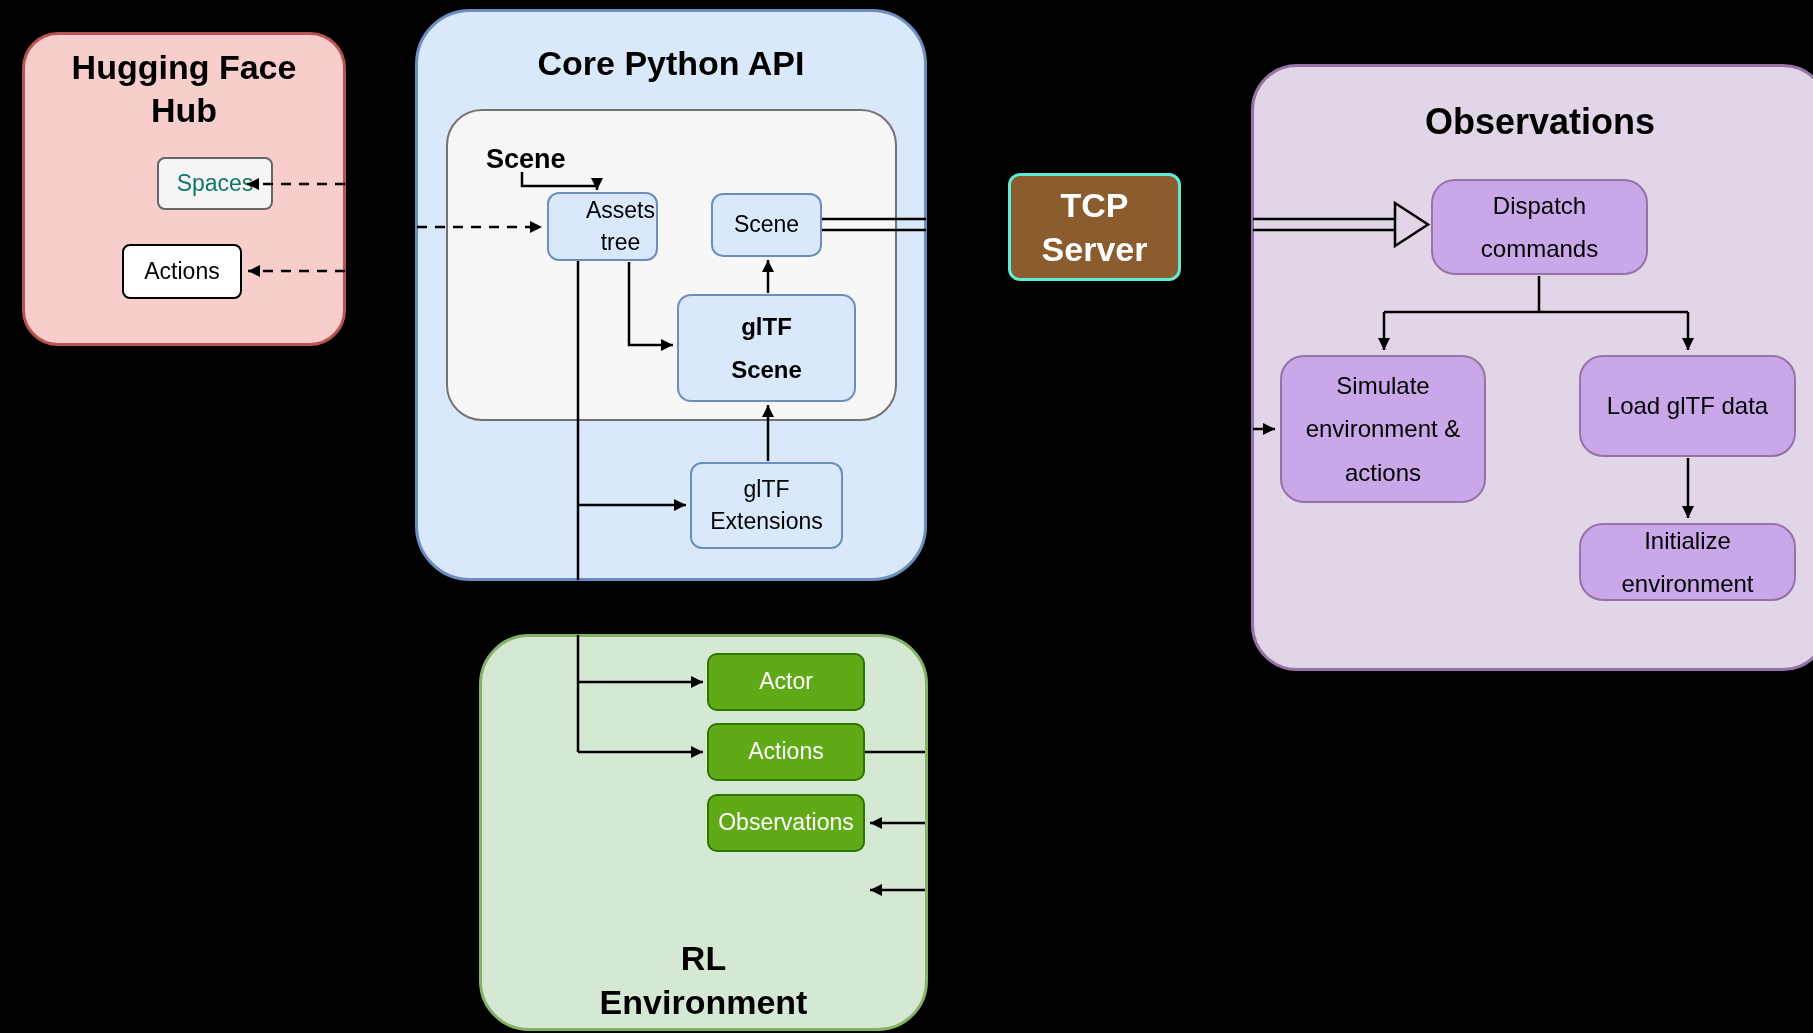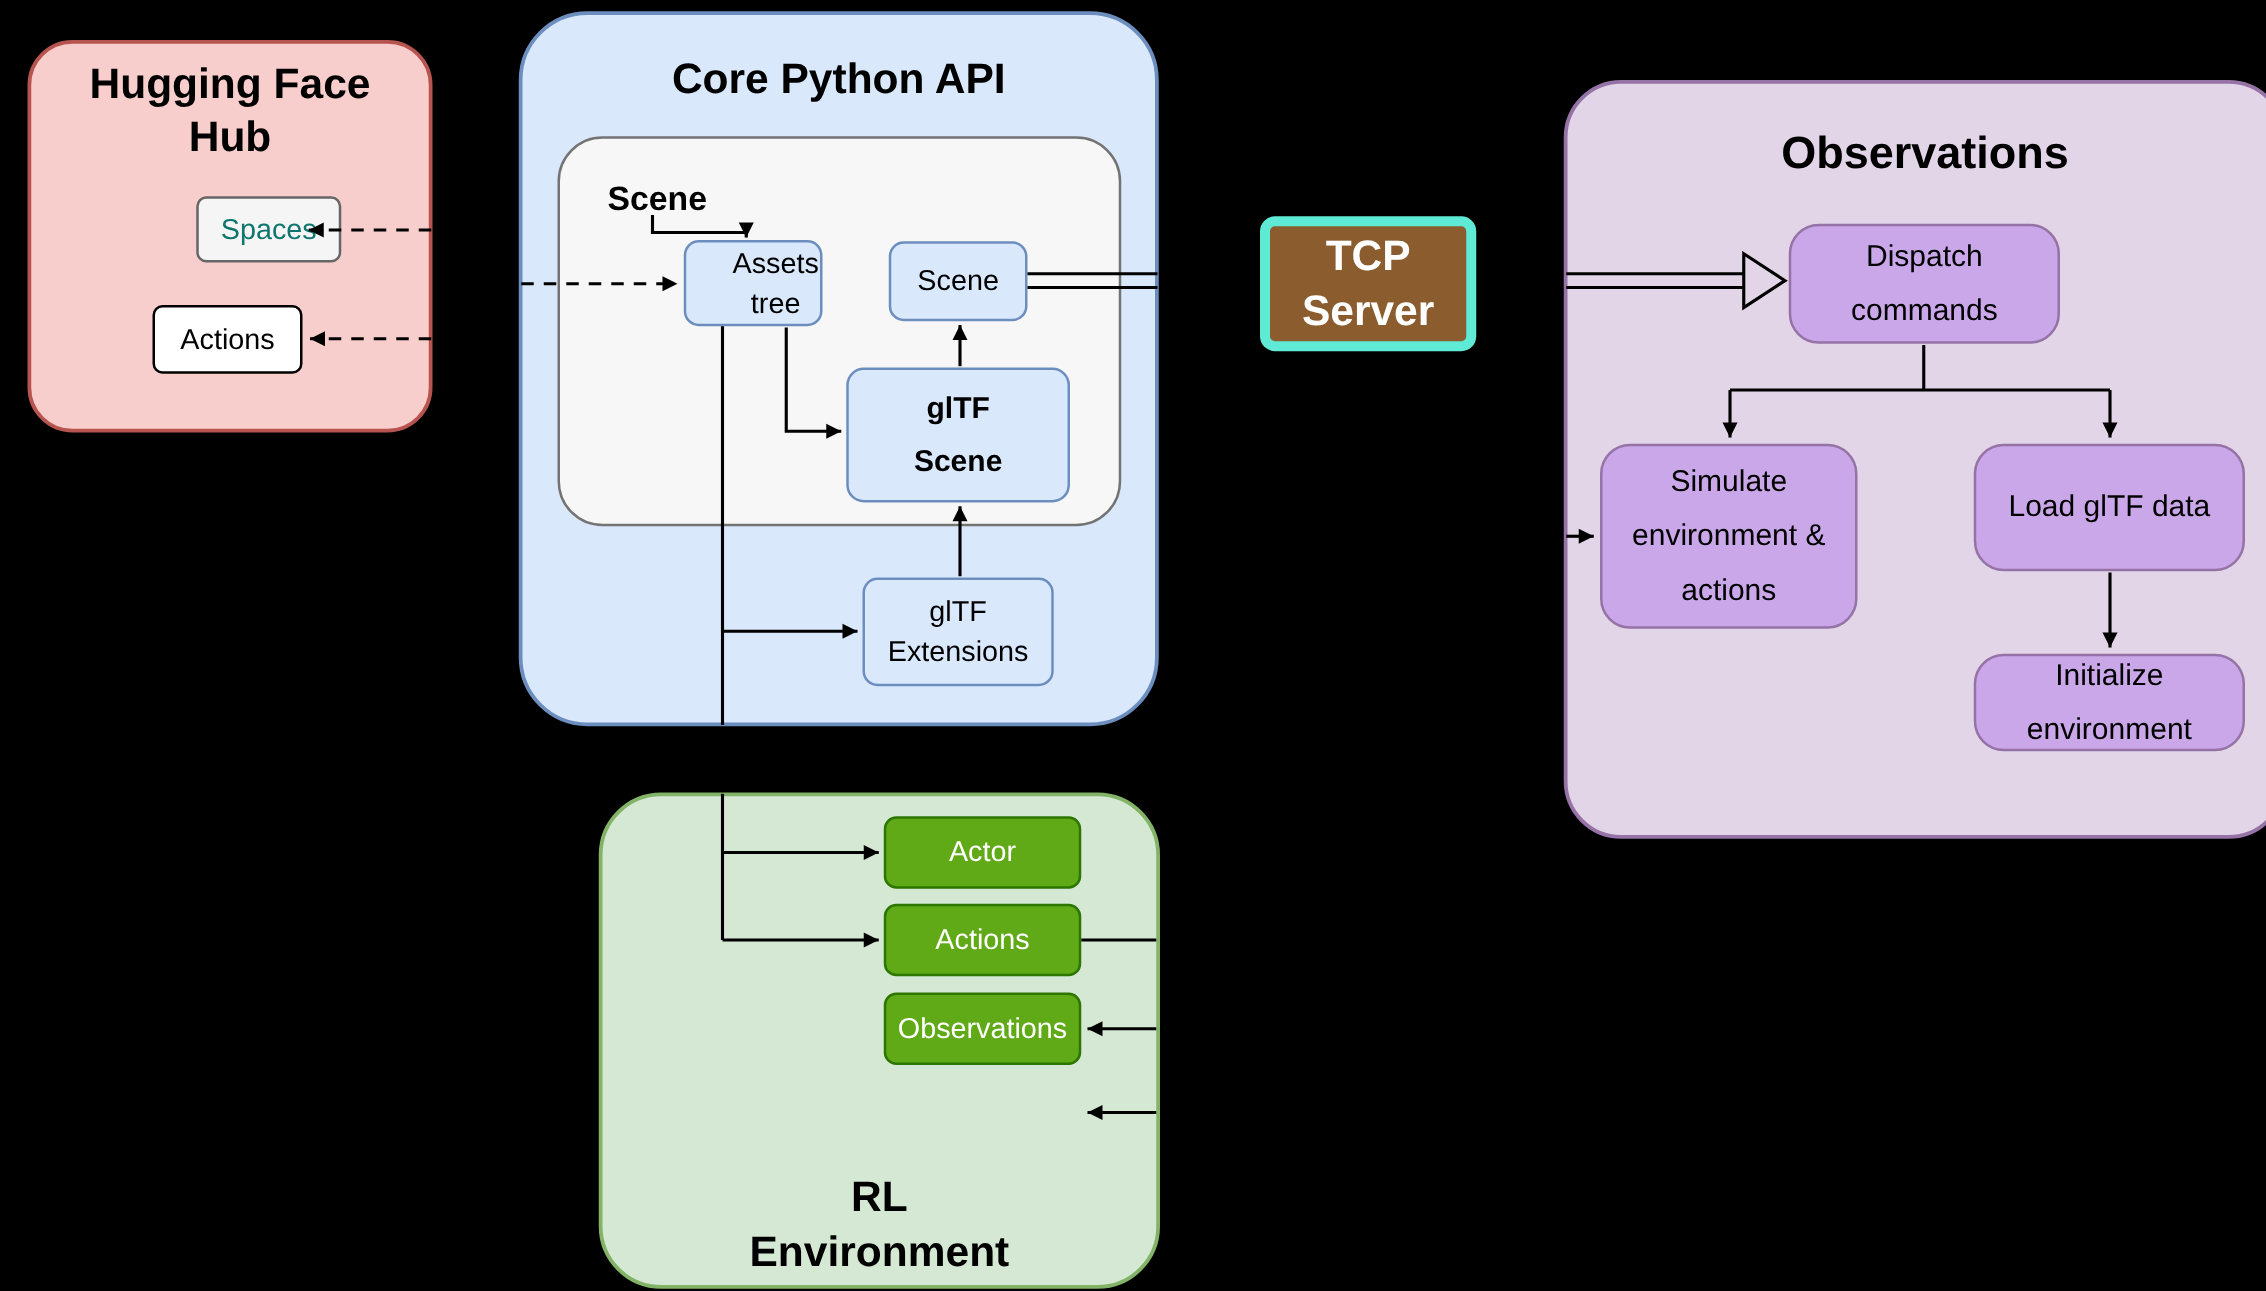--- a/index.html
+++ b/index.html
@@ -31,7 +31,7 @@
   .gltfext-node { left: 674px; top: 462px; width: 153px; height: 87px; }
 
   
-  .tcp-node { left: 992px; top: 173px; width: 173px; height: 108px; background: #8B5C2E; border: 8px solid #5eead4; border-radius: 12px; color: #fff; font-size: 34px; font-weight: bold; line-height: 1.3; }
+  .tcp-node { left: 992px; top: 173px; width: 173px; height: 108px; background: #8B5C2E; border: 3px solid #5eead4; border-radius: 12px; color: #fff; font-size: 34px; font-weight: bold; line-height: 1.3; }
 
   
   .integrations-box { left: 1235px; top: 64px; width: 578px; height: 607px; background: #E1D5E7; border: 3px solid #9673A6; border-radius: 46px; }

